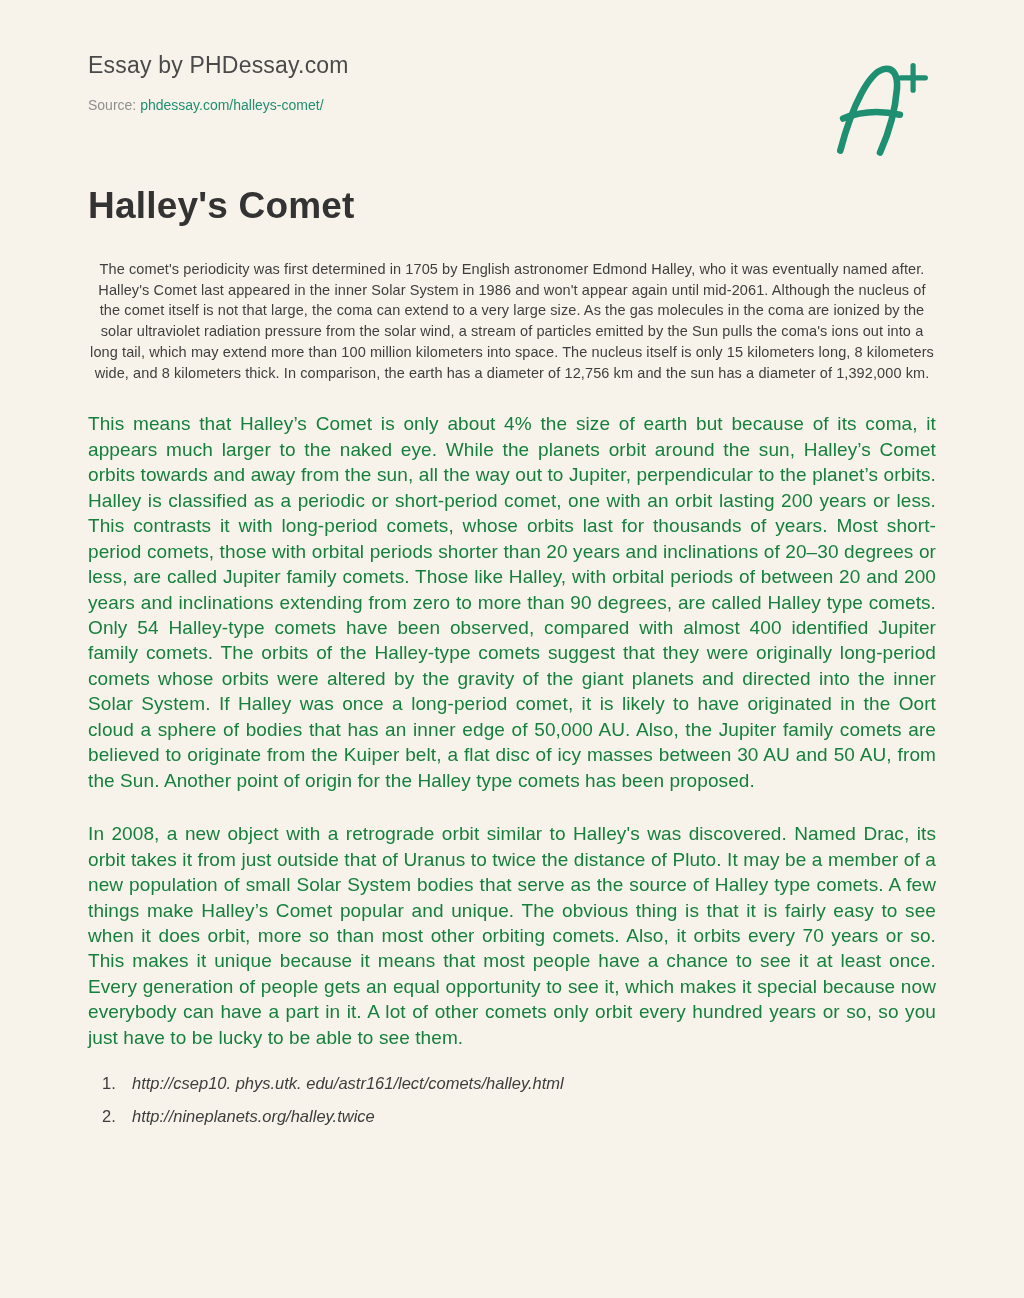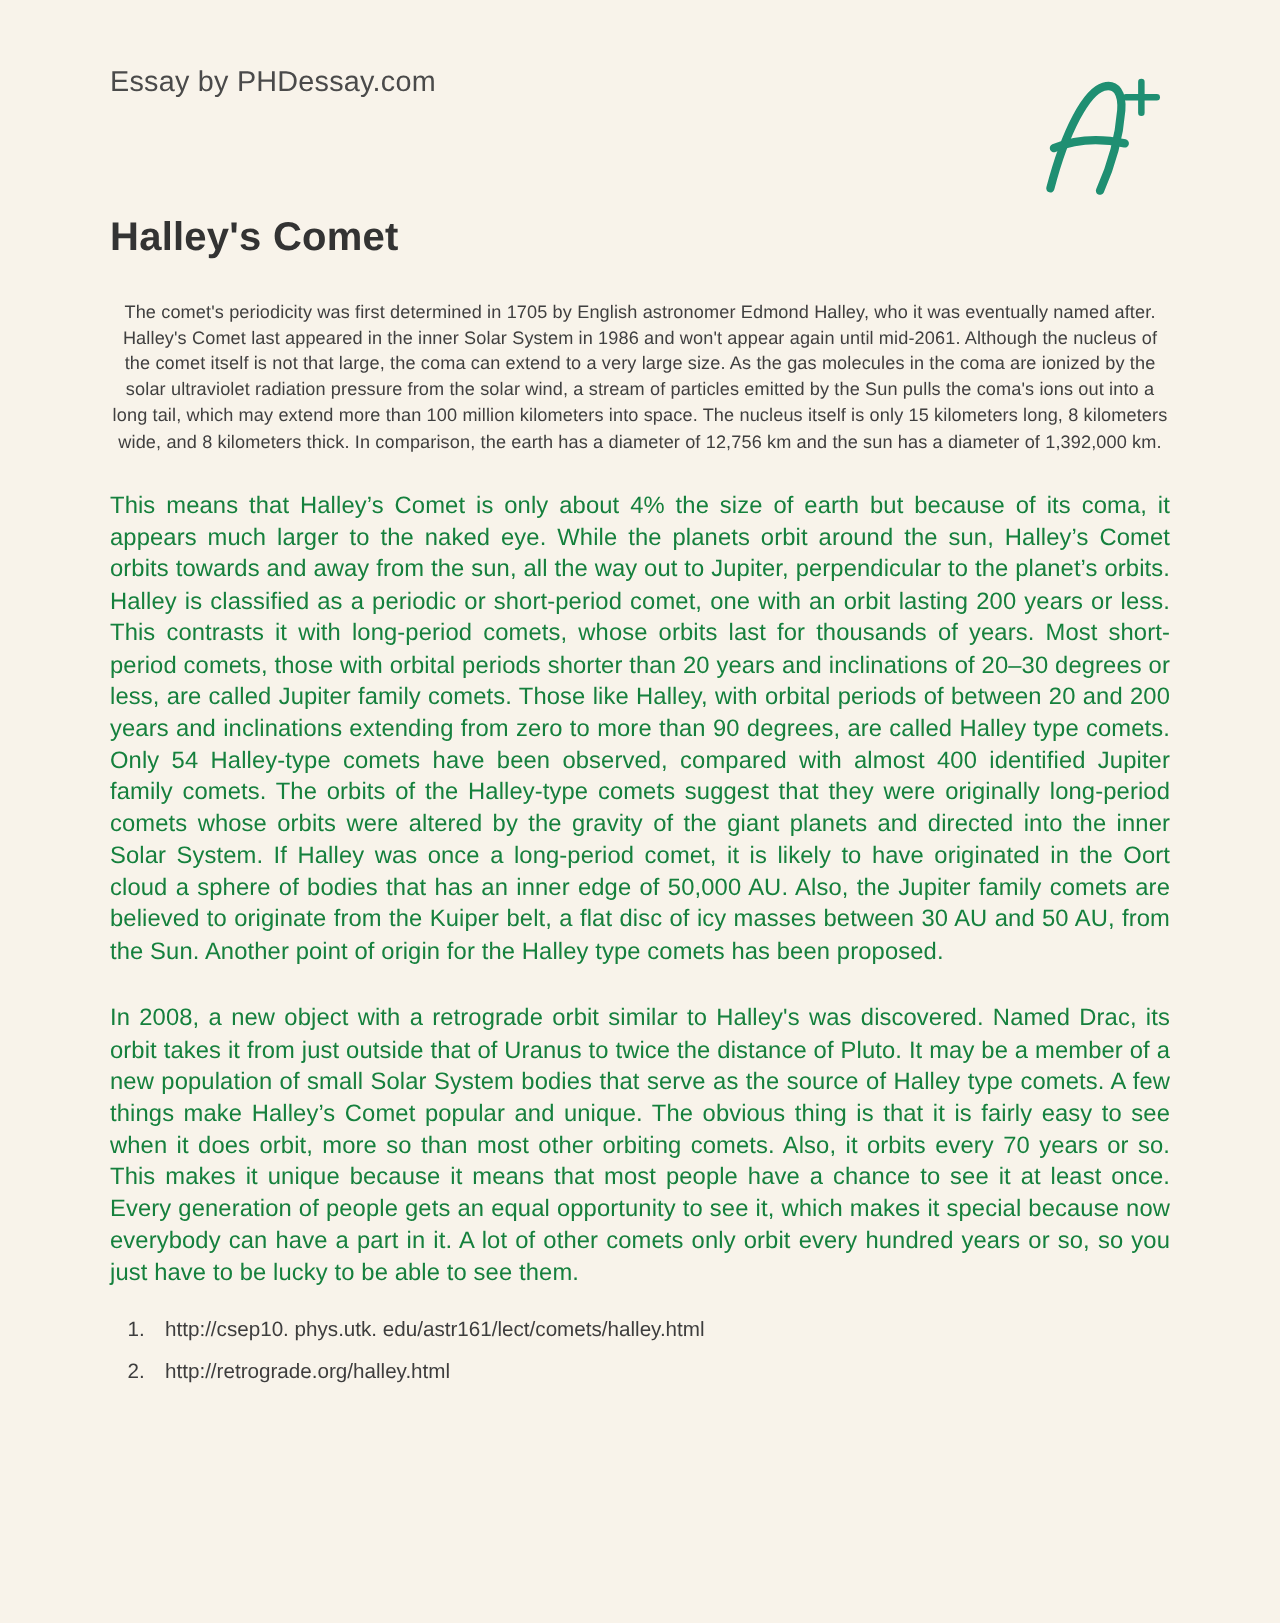--- a/index.html
+++ b/index.html
@@ -99,6 +99,10 @@
 
   <div class="byline">Essay by PHDessay.com</div>
 
+  <div class="source-line">
+    <span>Source:</span>
+    <a class="source-link">phdessay.com/halleys-comet/</a>
+  </div>
 
   <div class="logo">
     <svg width="104" height="104" viewBox="0 0 110 110">

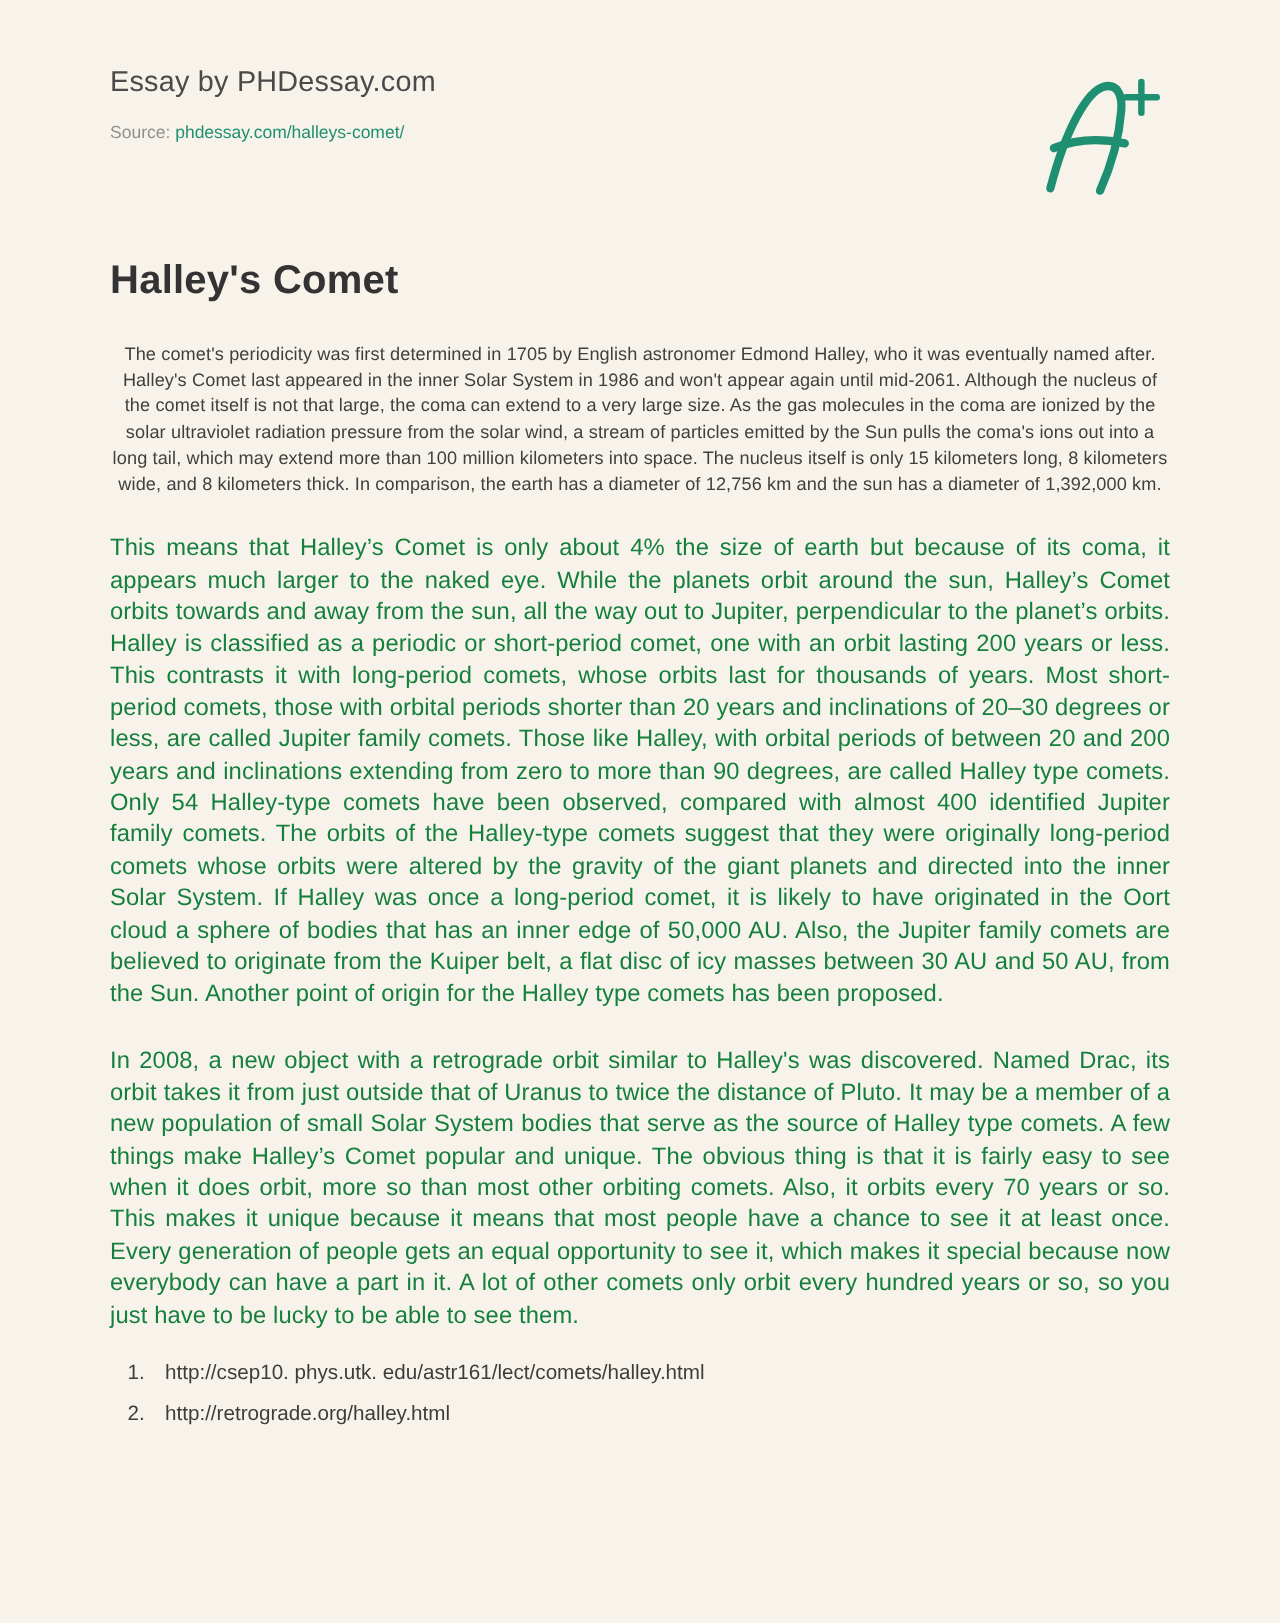--- a/index.html
+++ b/index.html
@@ -44,8 +44,8 @@
     height: 104px;
   }
   .title {
-    margin-top: 92px;
-    font-size: 32px;
+    margin-top: 72px;
+    font-size: 37px;
     font-weight: 700;
     color: #333333;
     letter-spacing: 0.2px;

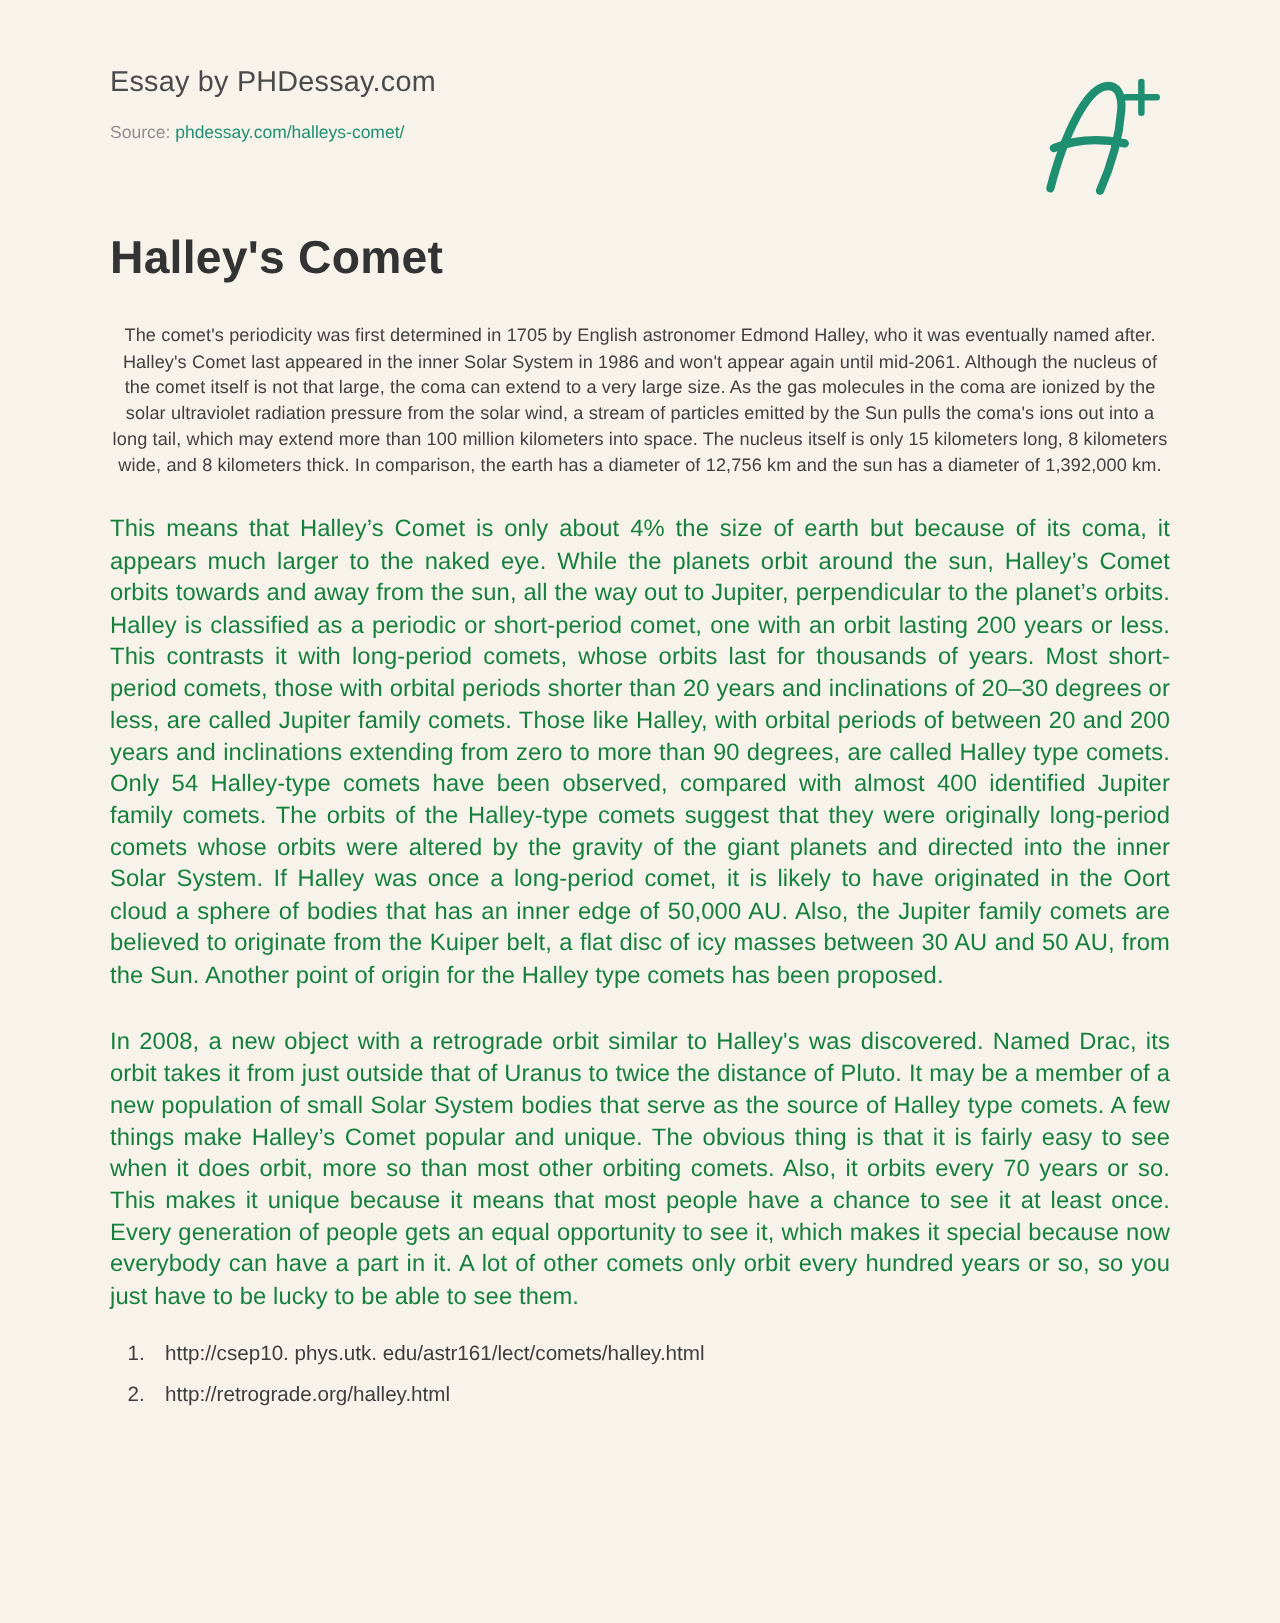--- a/index.html
+++ b/index.html
@@ -90,6 +90,7 @@
   }
   .reference-text {
     flex: 1;
+    font-style: italic;
   }
 </style>
 </head>

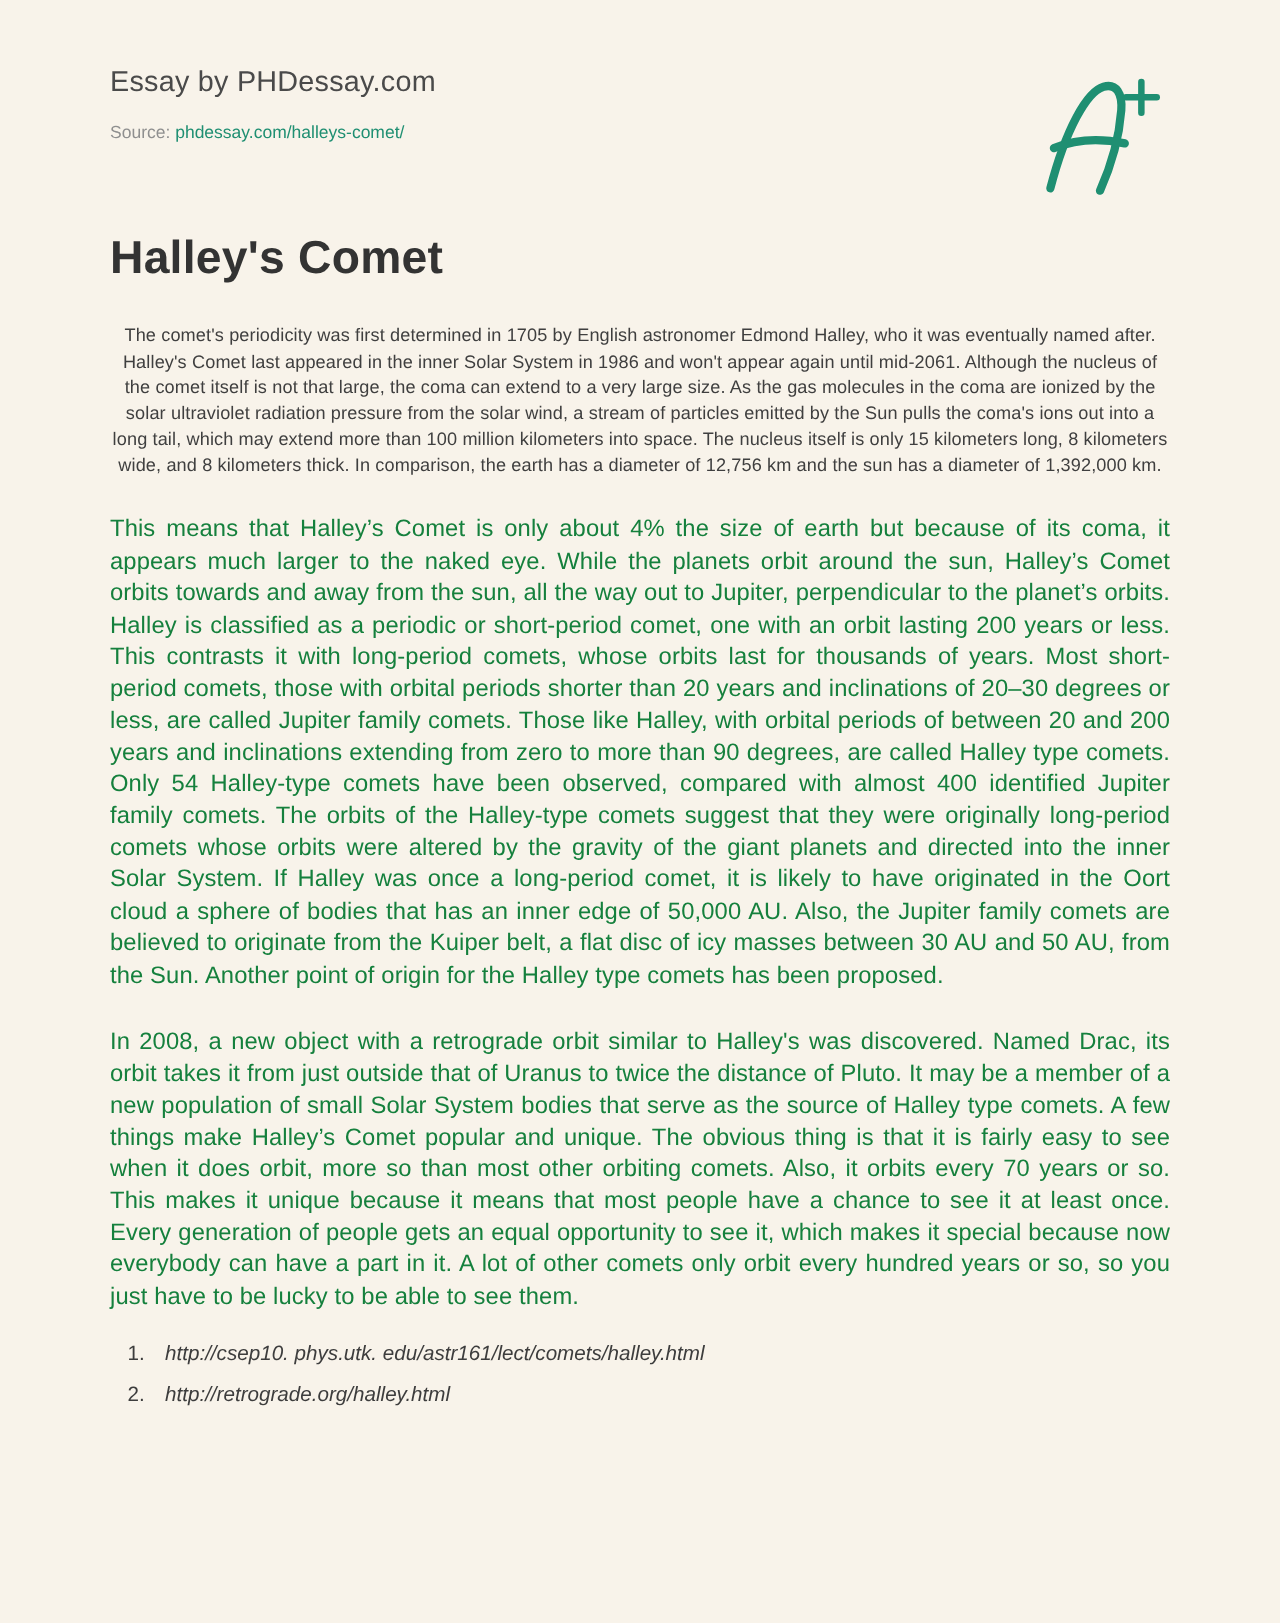--- a/index.html
+++ b/index.html
@@ -130,7 +130,7 @@
     </div>
     <div class="reference-item">
       <span class="reference-marker">2.</span>
-      <span class="reference-text">http://retrograde.org/halley.html</span>
+      <span class="reference-text">http://nineplanets.org/halley.twice</span>
     </div>
   </div>
 

